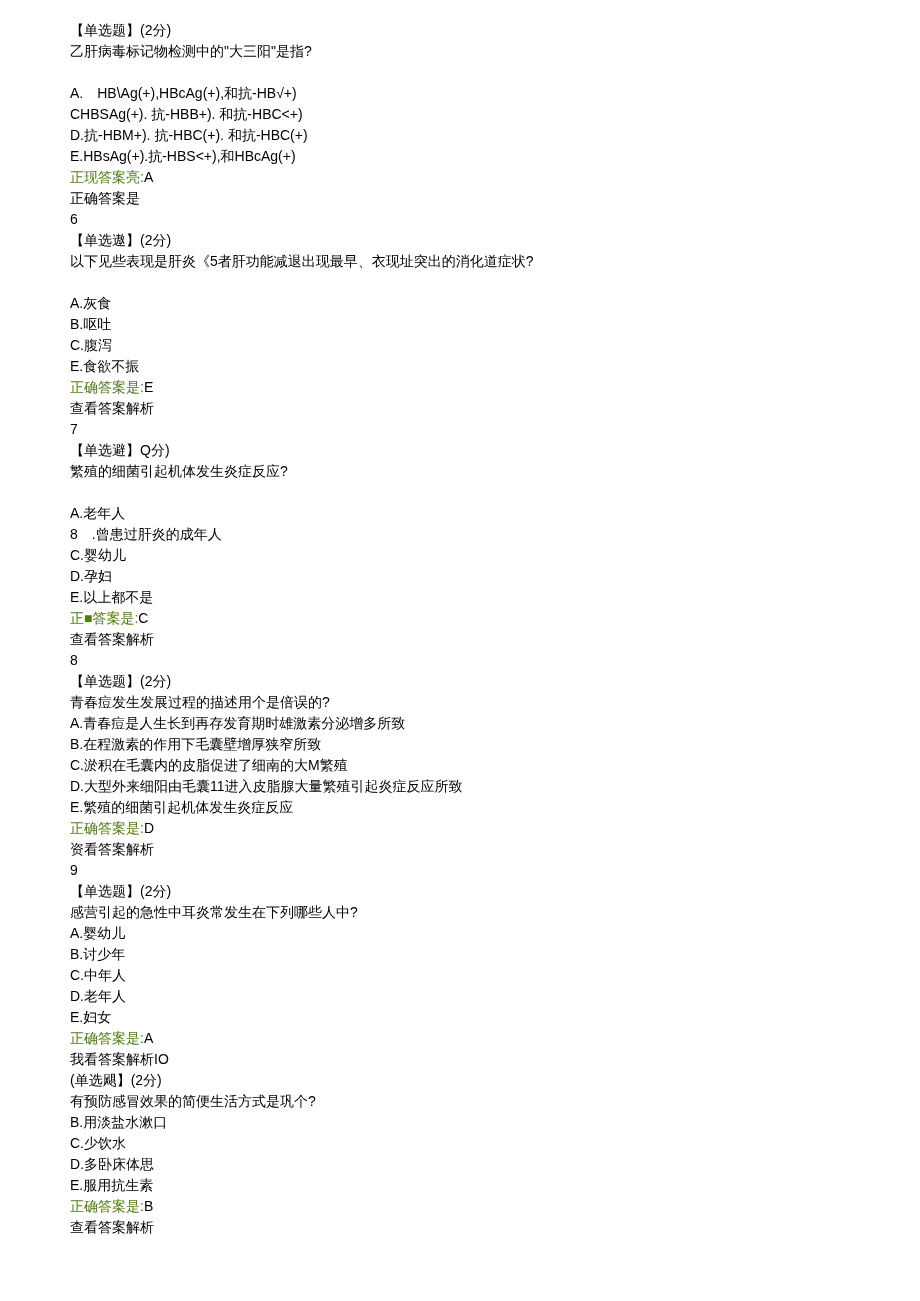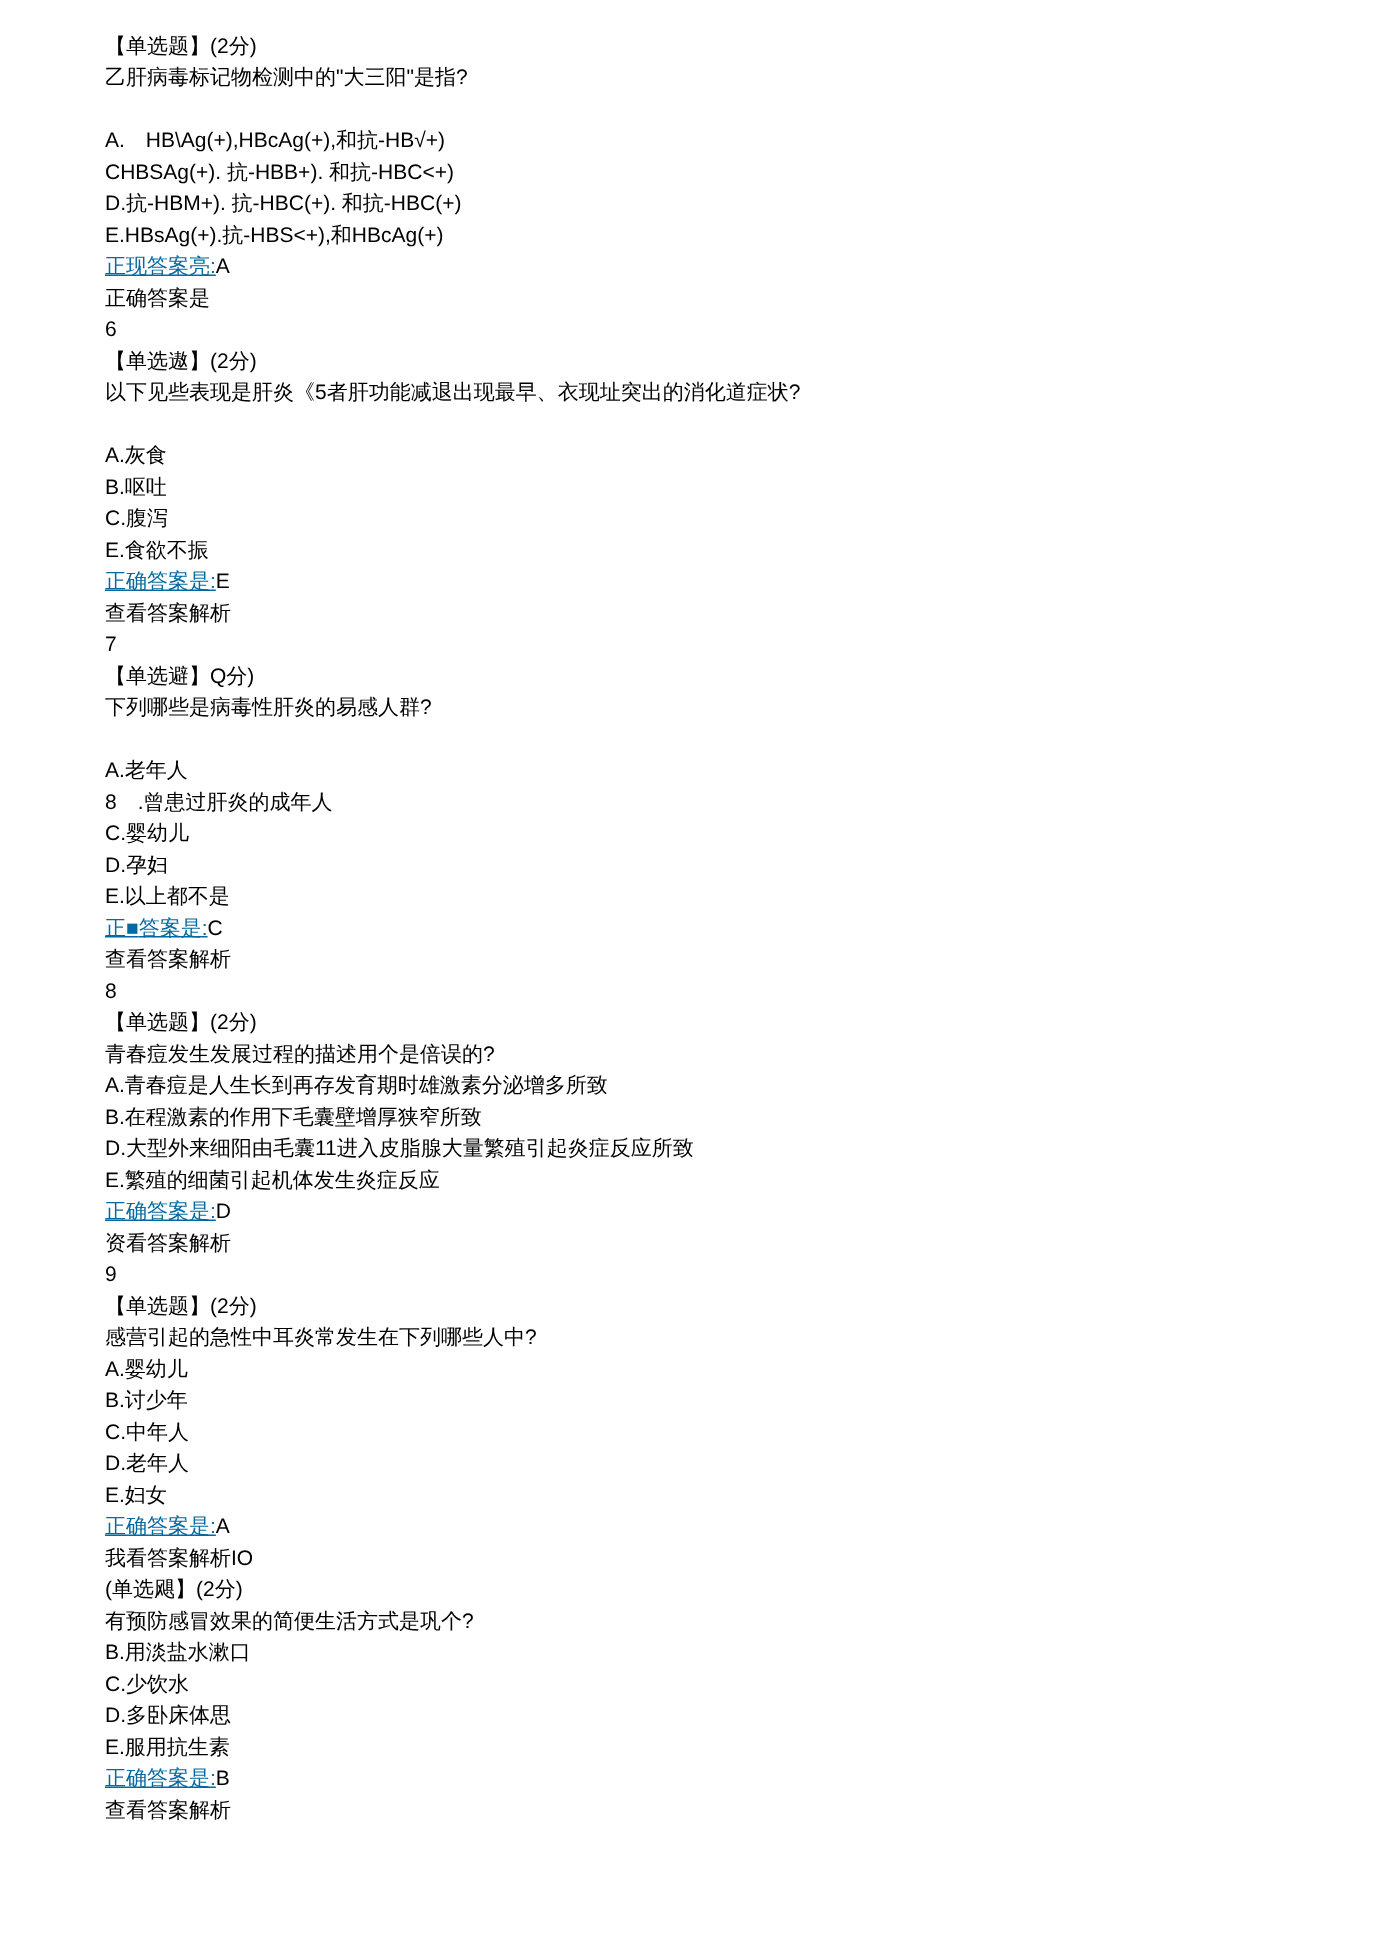--- a/index.html
+++ b/index.html
@@ -17,8 +17,7 @@
     display: block;
   }
   .red {
-    color: #0369a1;
-    text-decoration: underline;
+    color: #4d7c0f;
   }
 </style>
 </head>

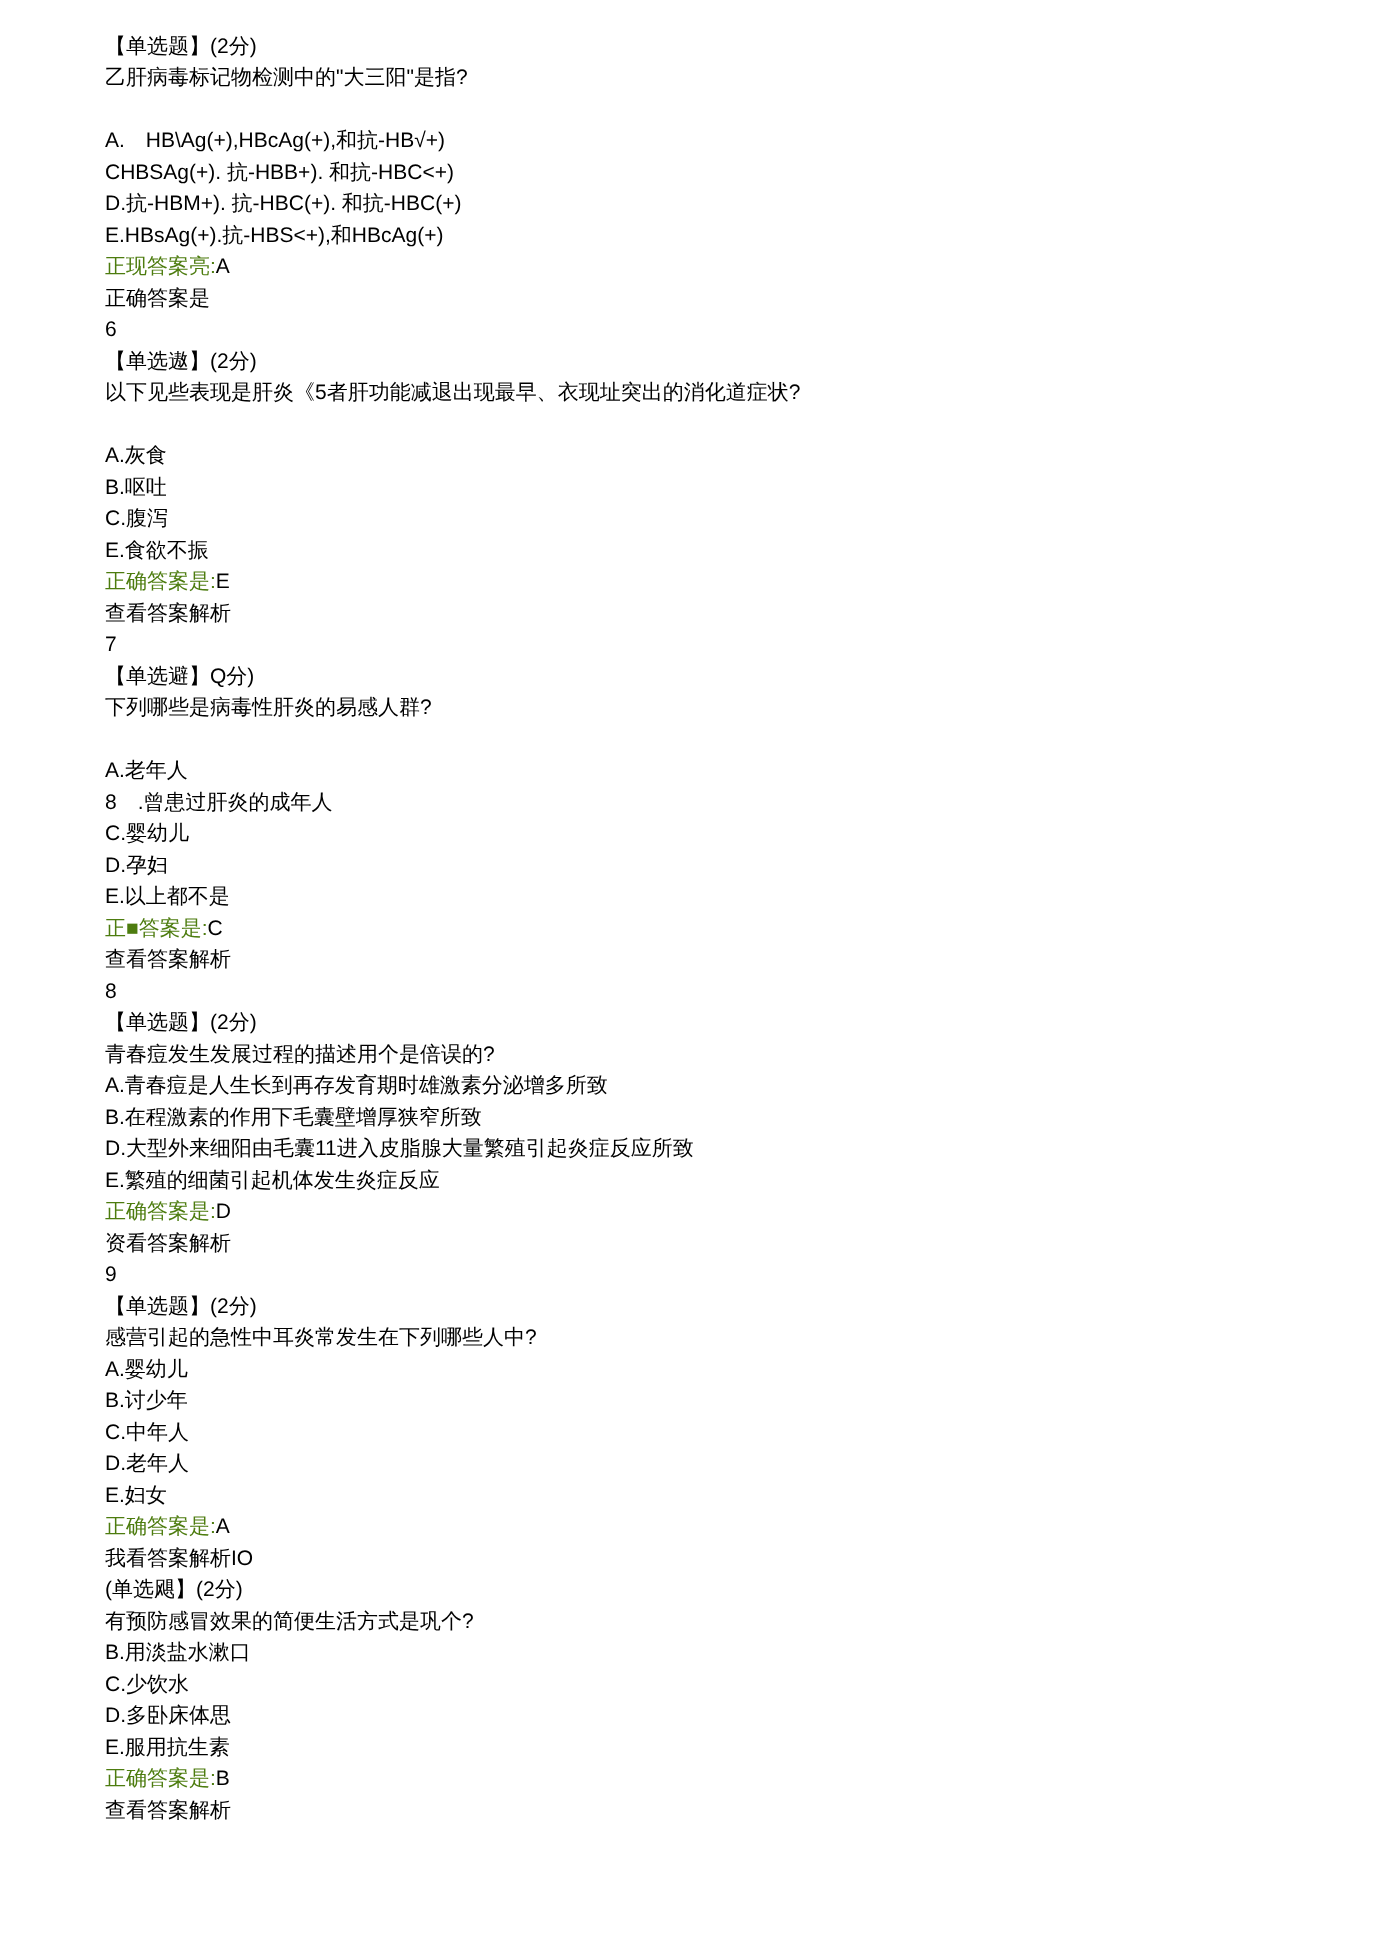--- a/index.html
+++ b/index.html
@@ -55,7 +55,7 @@
 
 <div>
   <span class="line">【单选避】Q分)</span>
-  <span class="line">下列哪些是病毒性肝炎的易感人群?</span>
+  <span class="line">繁殖的细菌引起机体发生炎症反应?</span>
   <span class="line">&nbsp;</span>
   <span class="line">A.老年人</span>
   <span class="line">8　.曾患过肝炎的成年人</span>

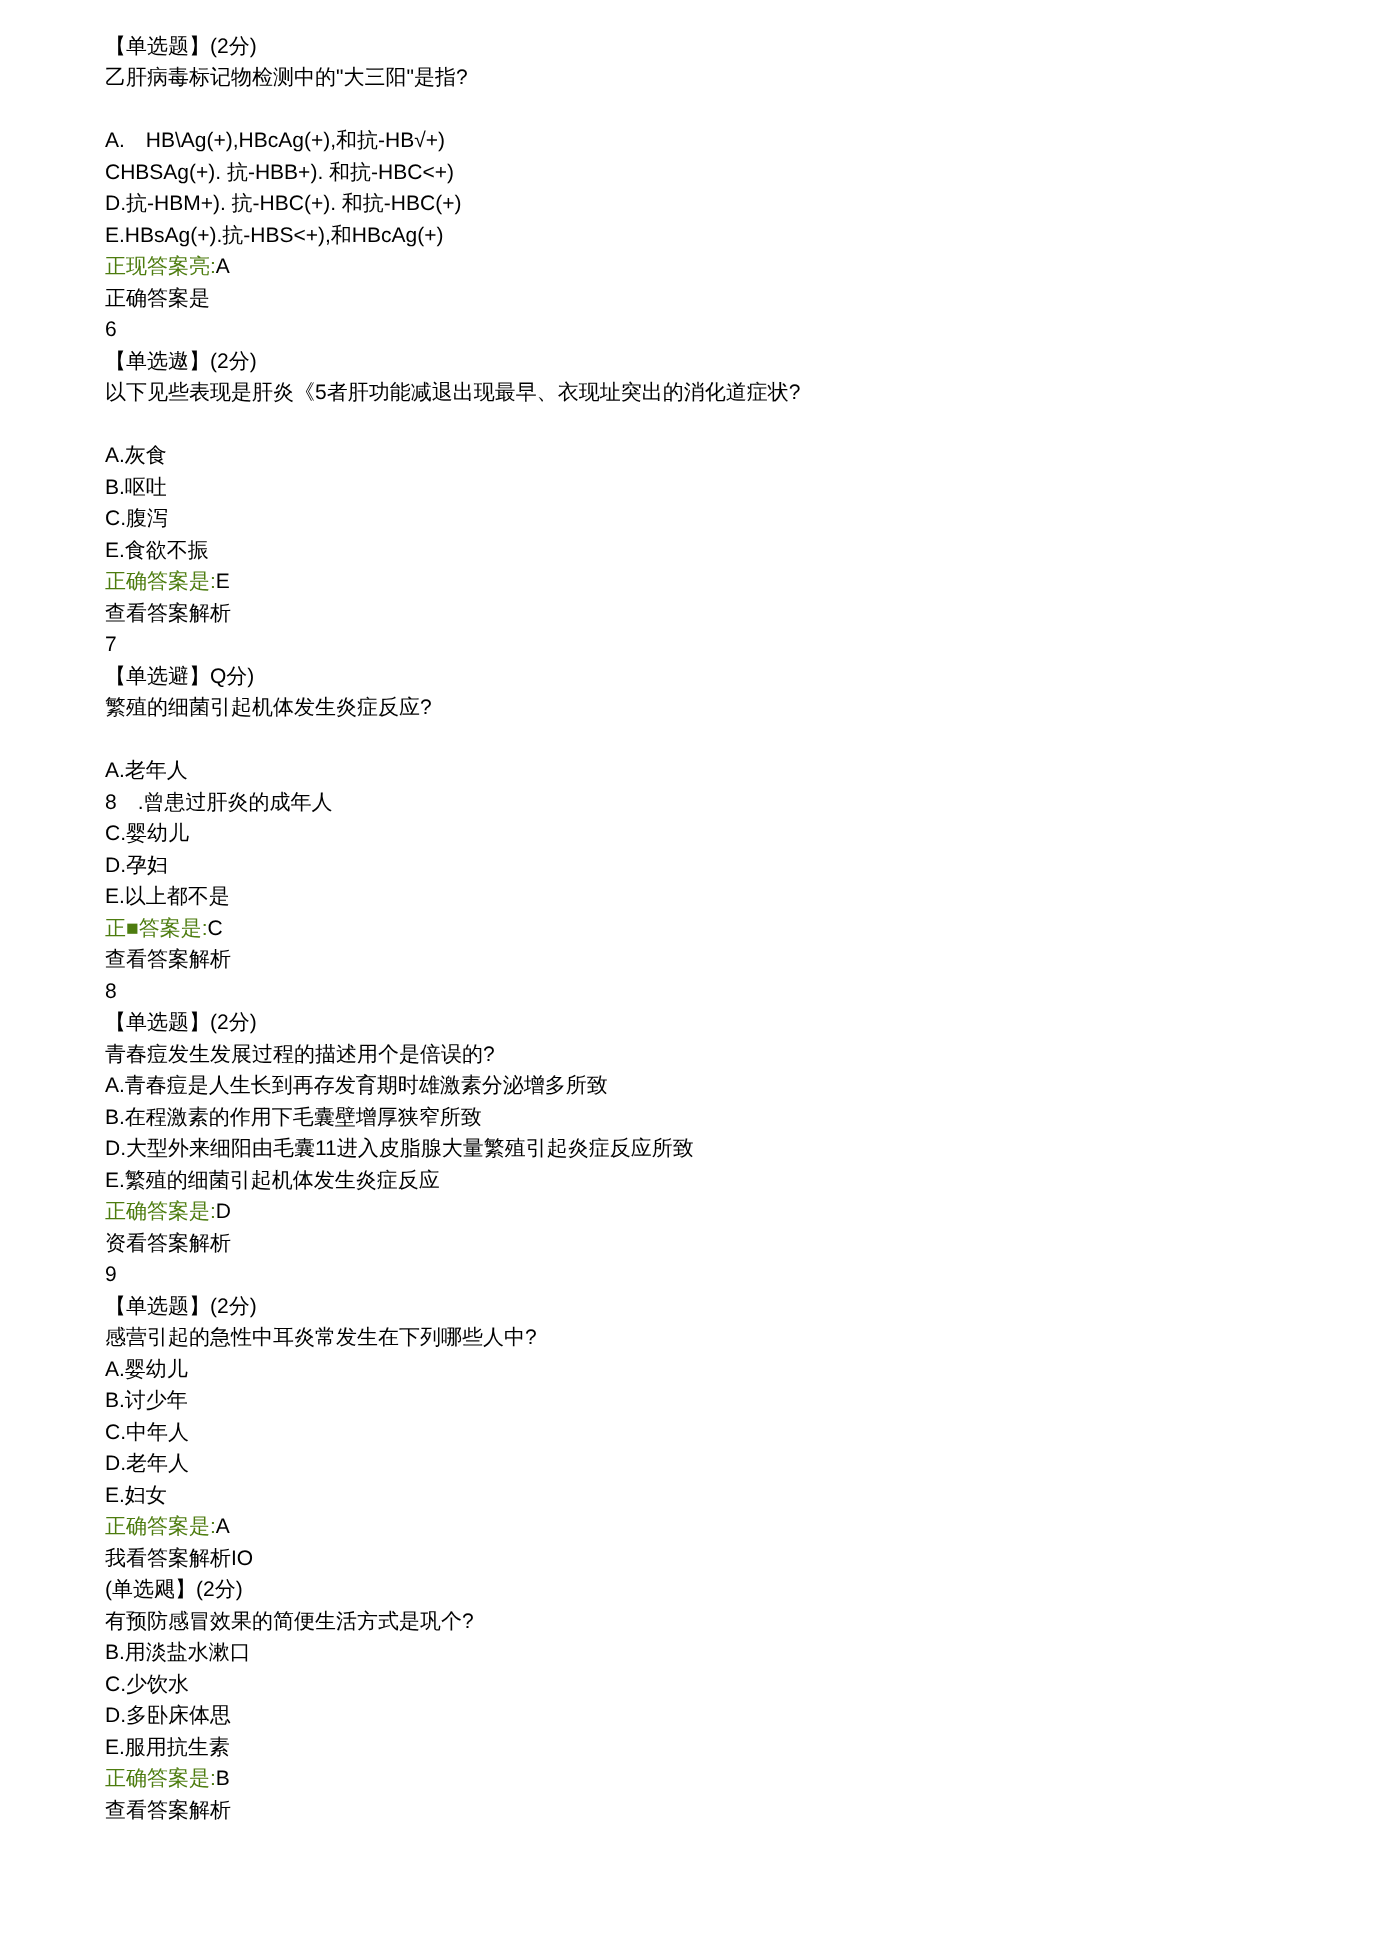--- a/index.html
+++ b/index.html
@@ -74,6 +74,7 @@
   <span class="line">青春痘发生发展过程的描述用个是倍误的?</span>
   <span class="line">A.青春痘是人生长到再存发育期时雄激素分泌增多所致</span>
   <span class="line">B.在程激素的作用下毛囊壁增厚狭窄所致</span>
+  <span class="line">C.淤积在毛囊内的皮脂促进了细南的大M繁殖</span>
   <span class="line">D.大型外来细阳由毛囊11进入皮脂腺大量繁殖引起炎症反应所致</span>
   <span class="line">E.繁殖的细菌引起机体发生炎症反应</span>
   <span class="line">

